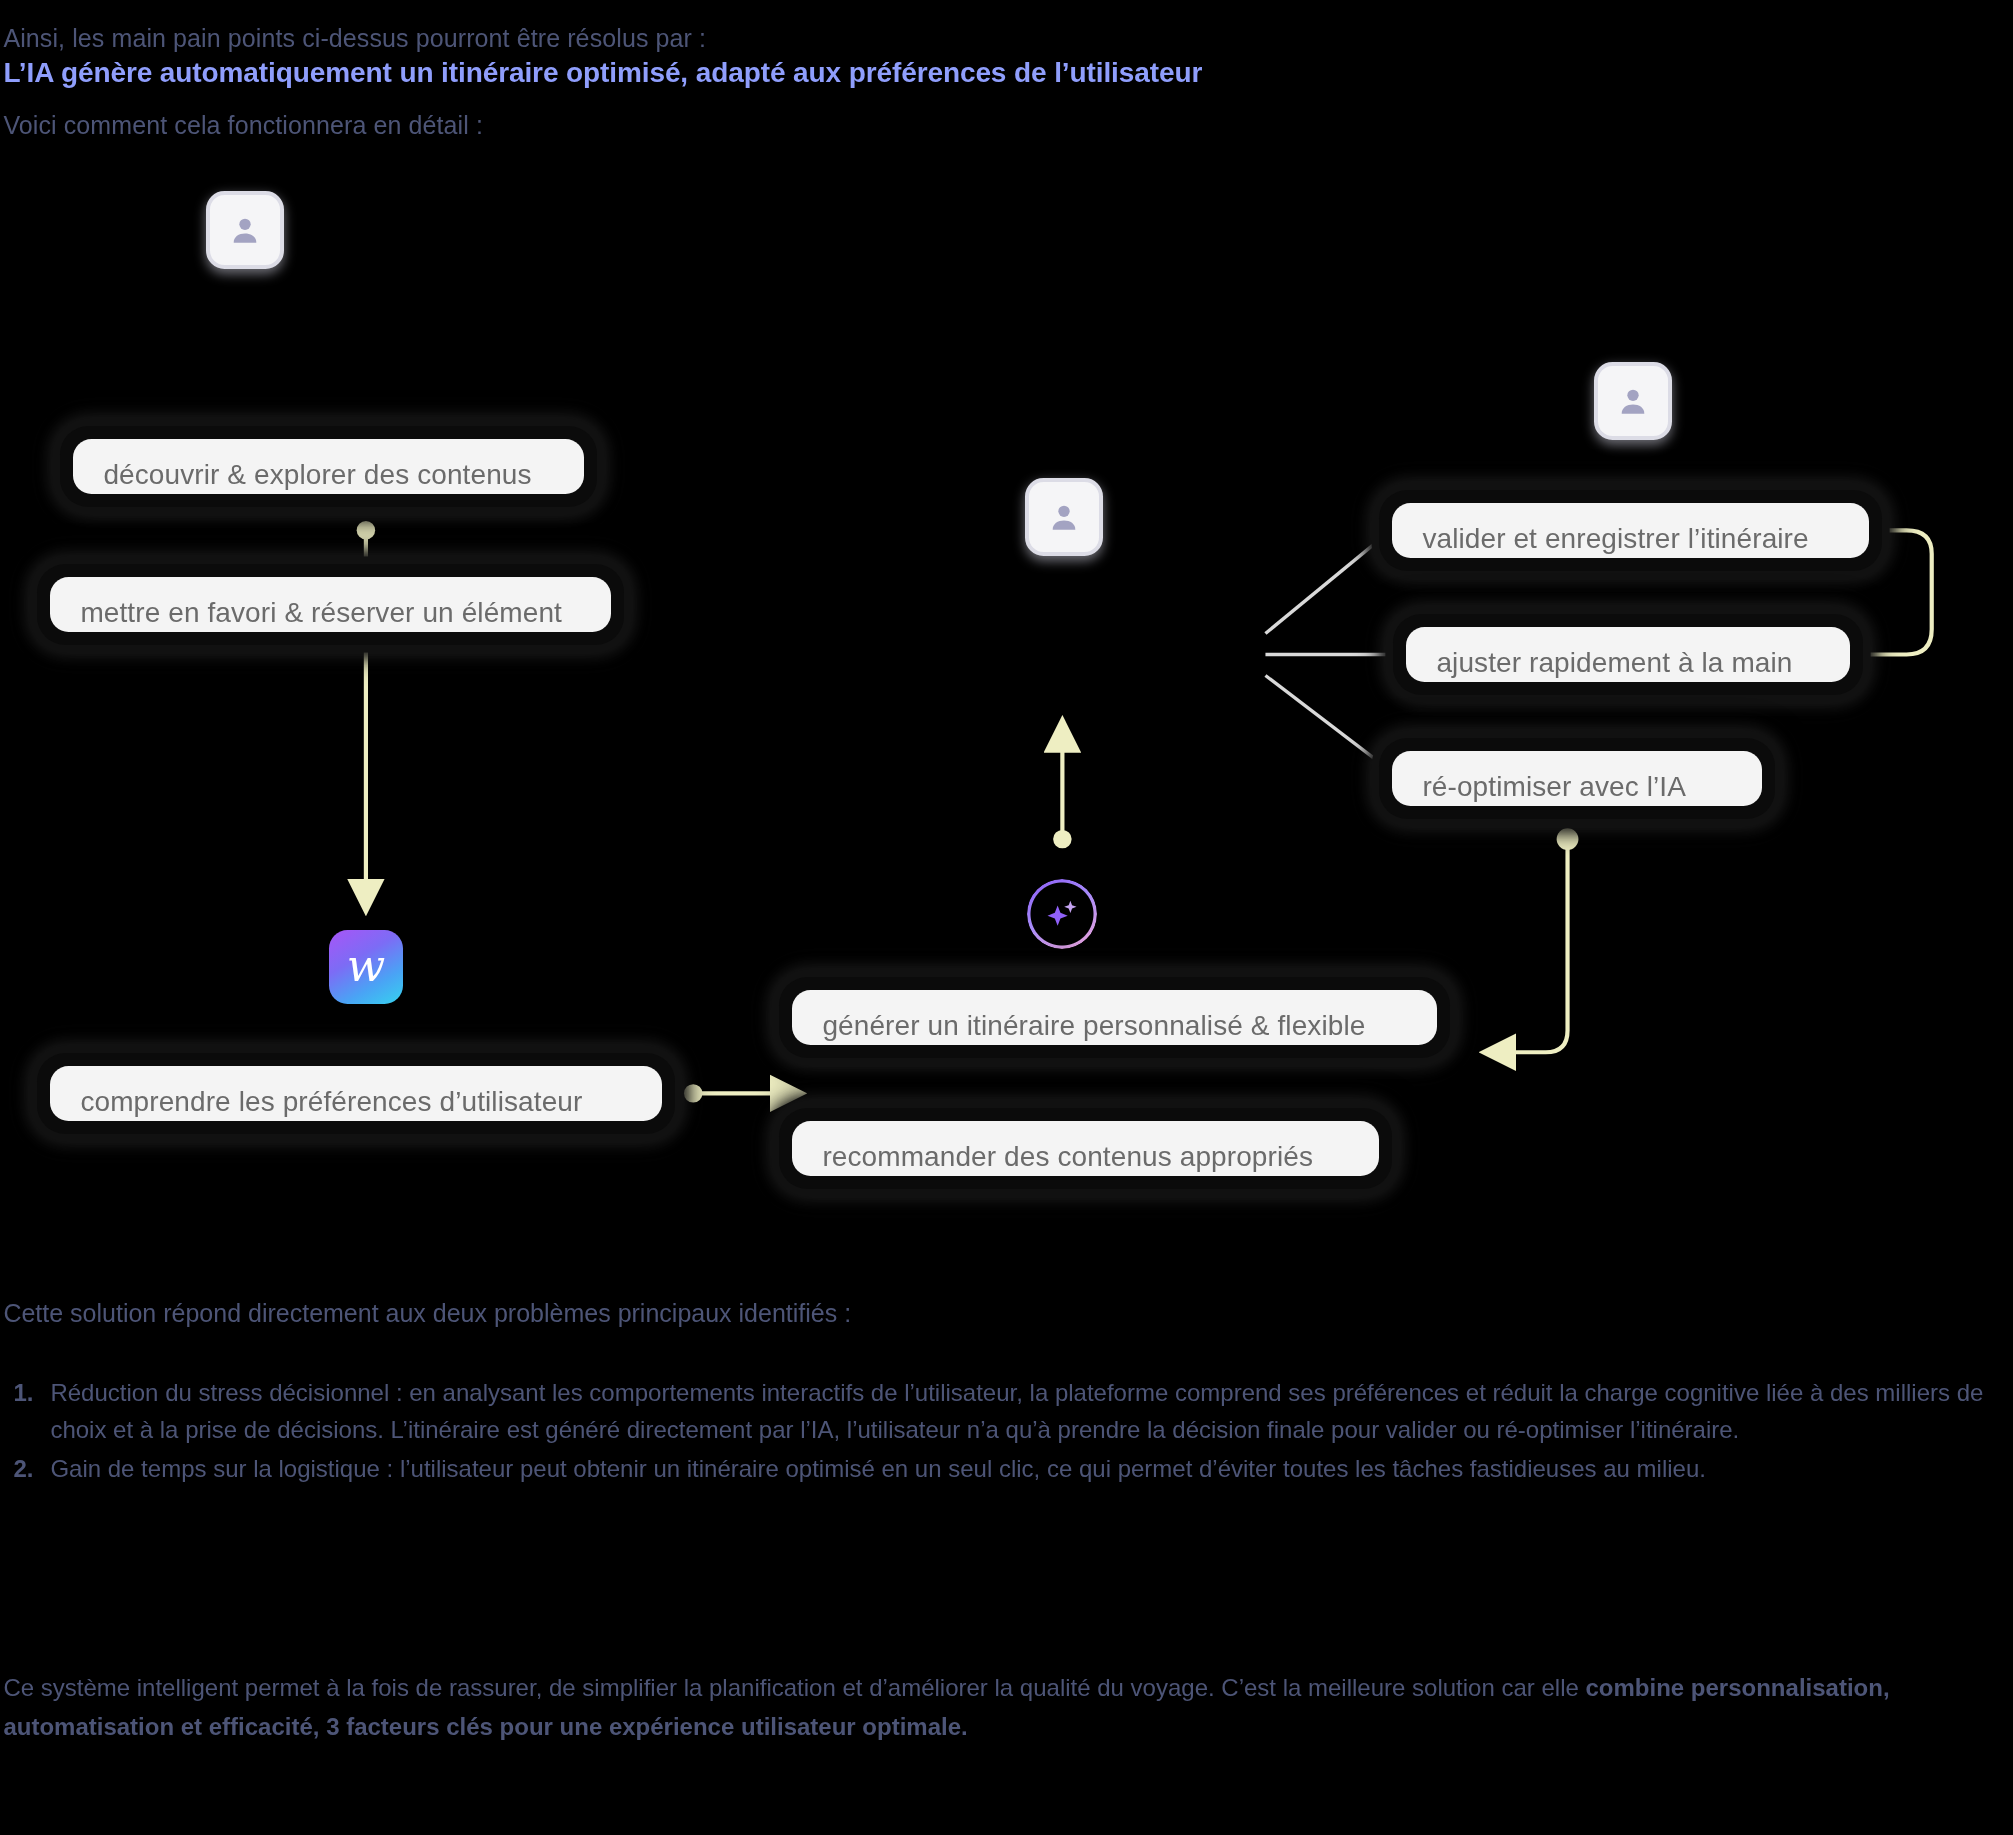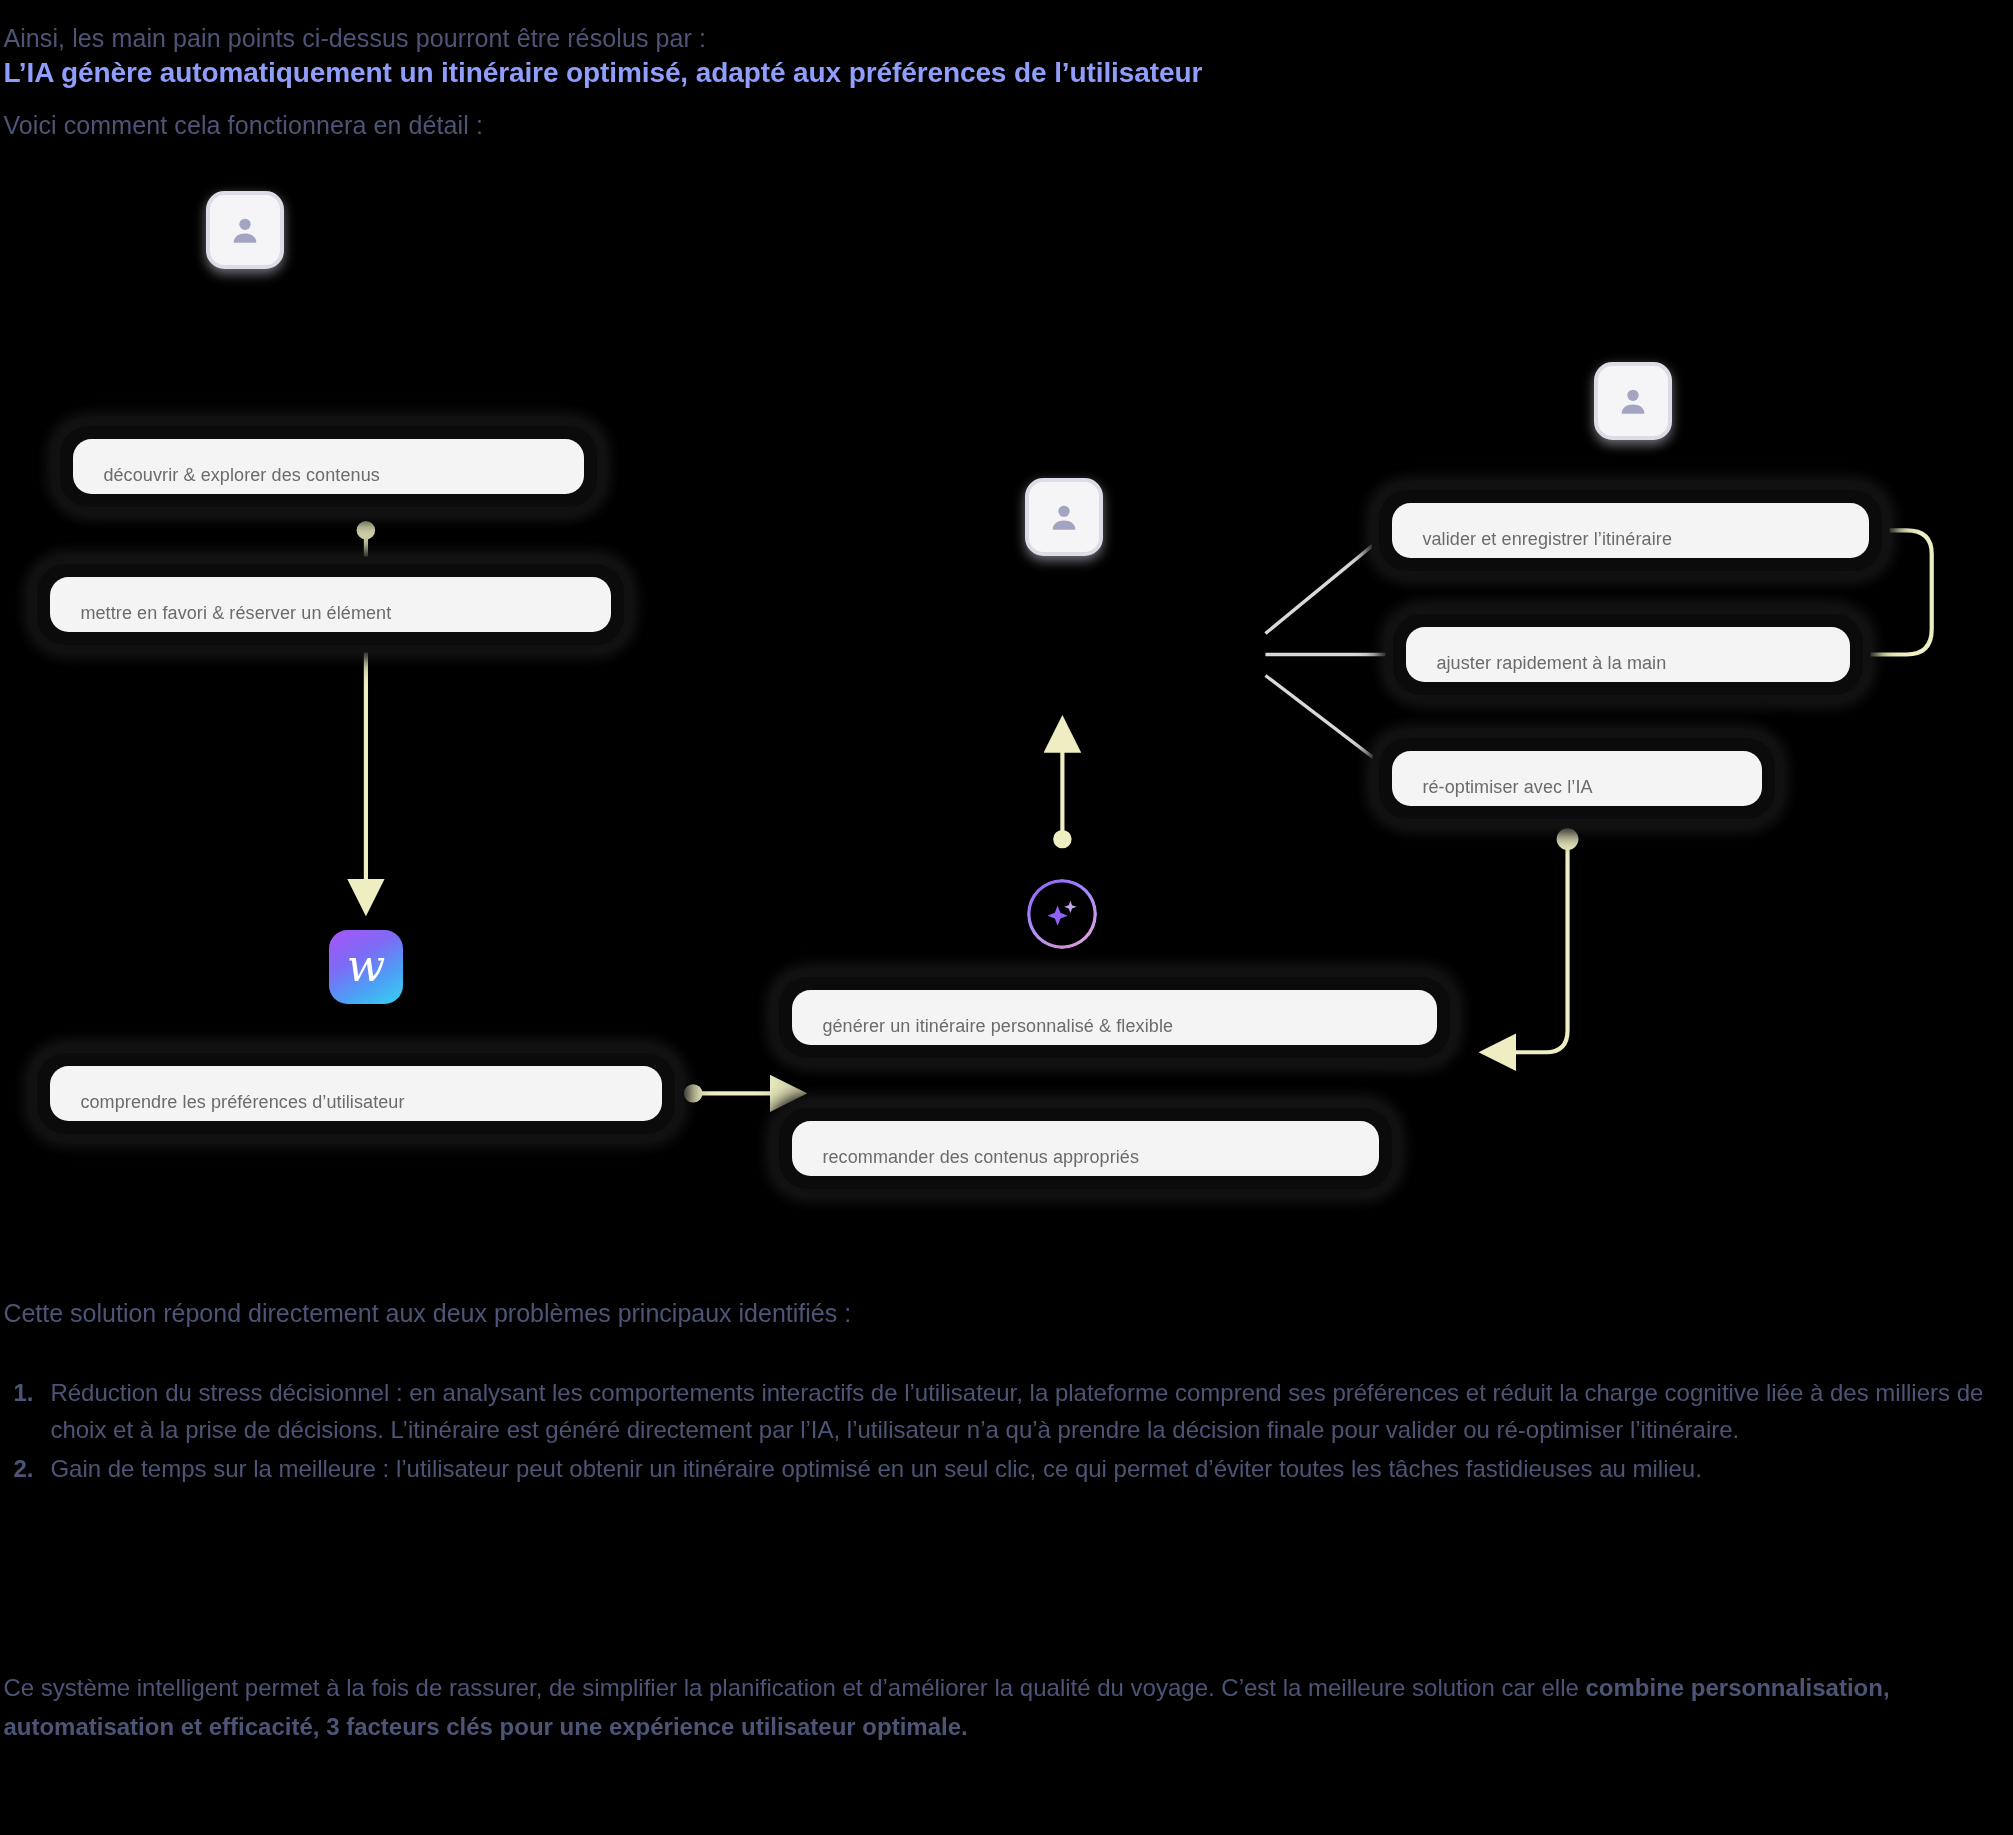--- a/index.html
+++ b/index.html
@@ -130,7 +130,7 @@
     align-items: center;
   }
   .node .label {
-    font-size: 18px;
+    font-size: 28px;
     color: #6b6b6b;
     padding-left: 30px;
     letter-spacing: 0.1px;

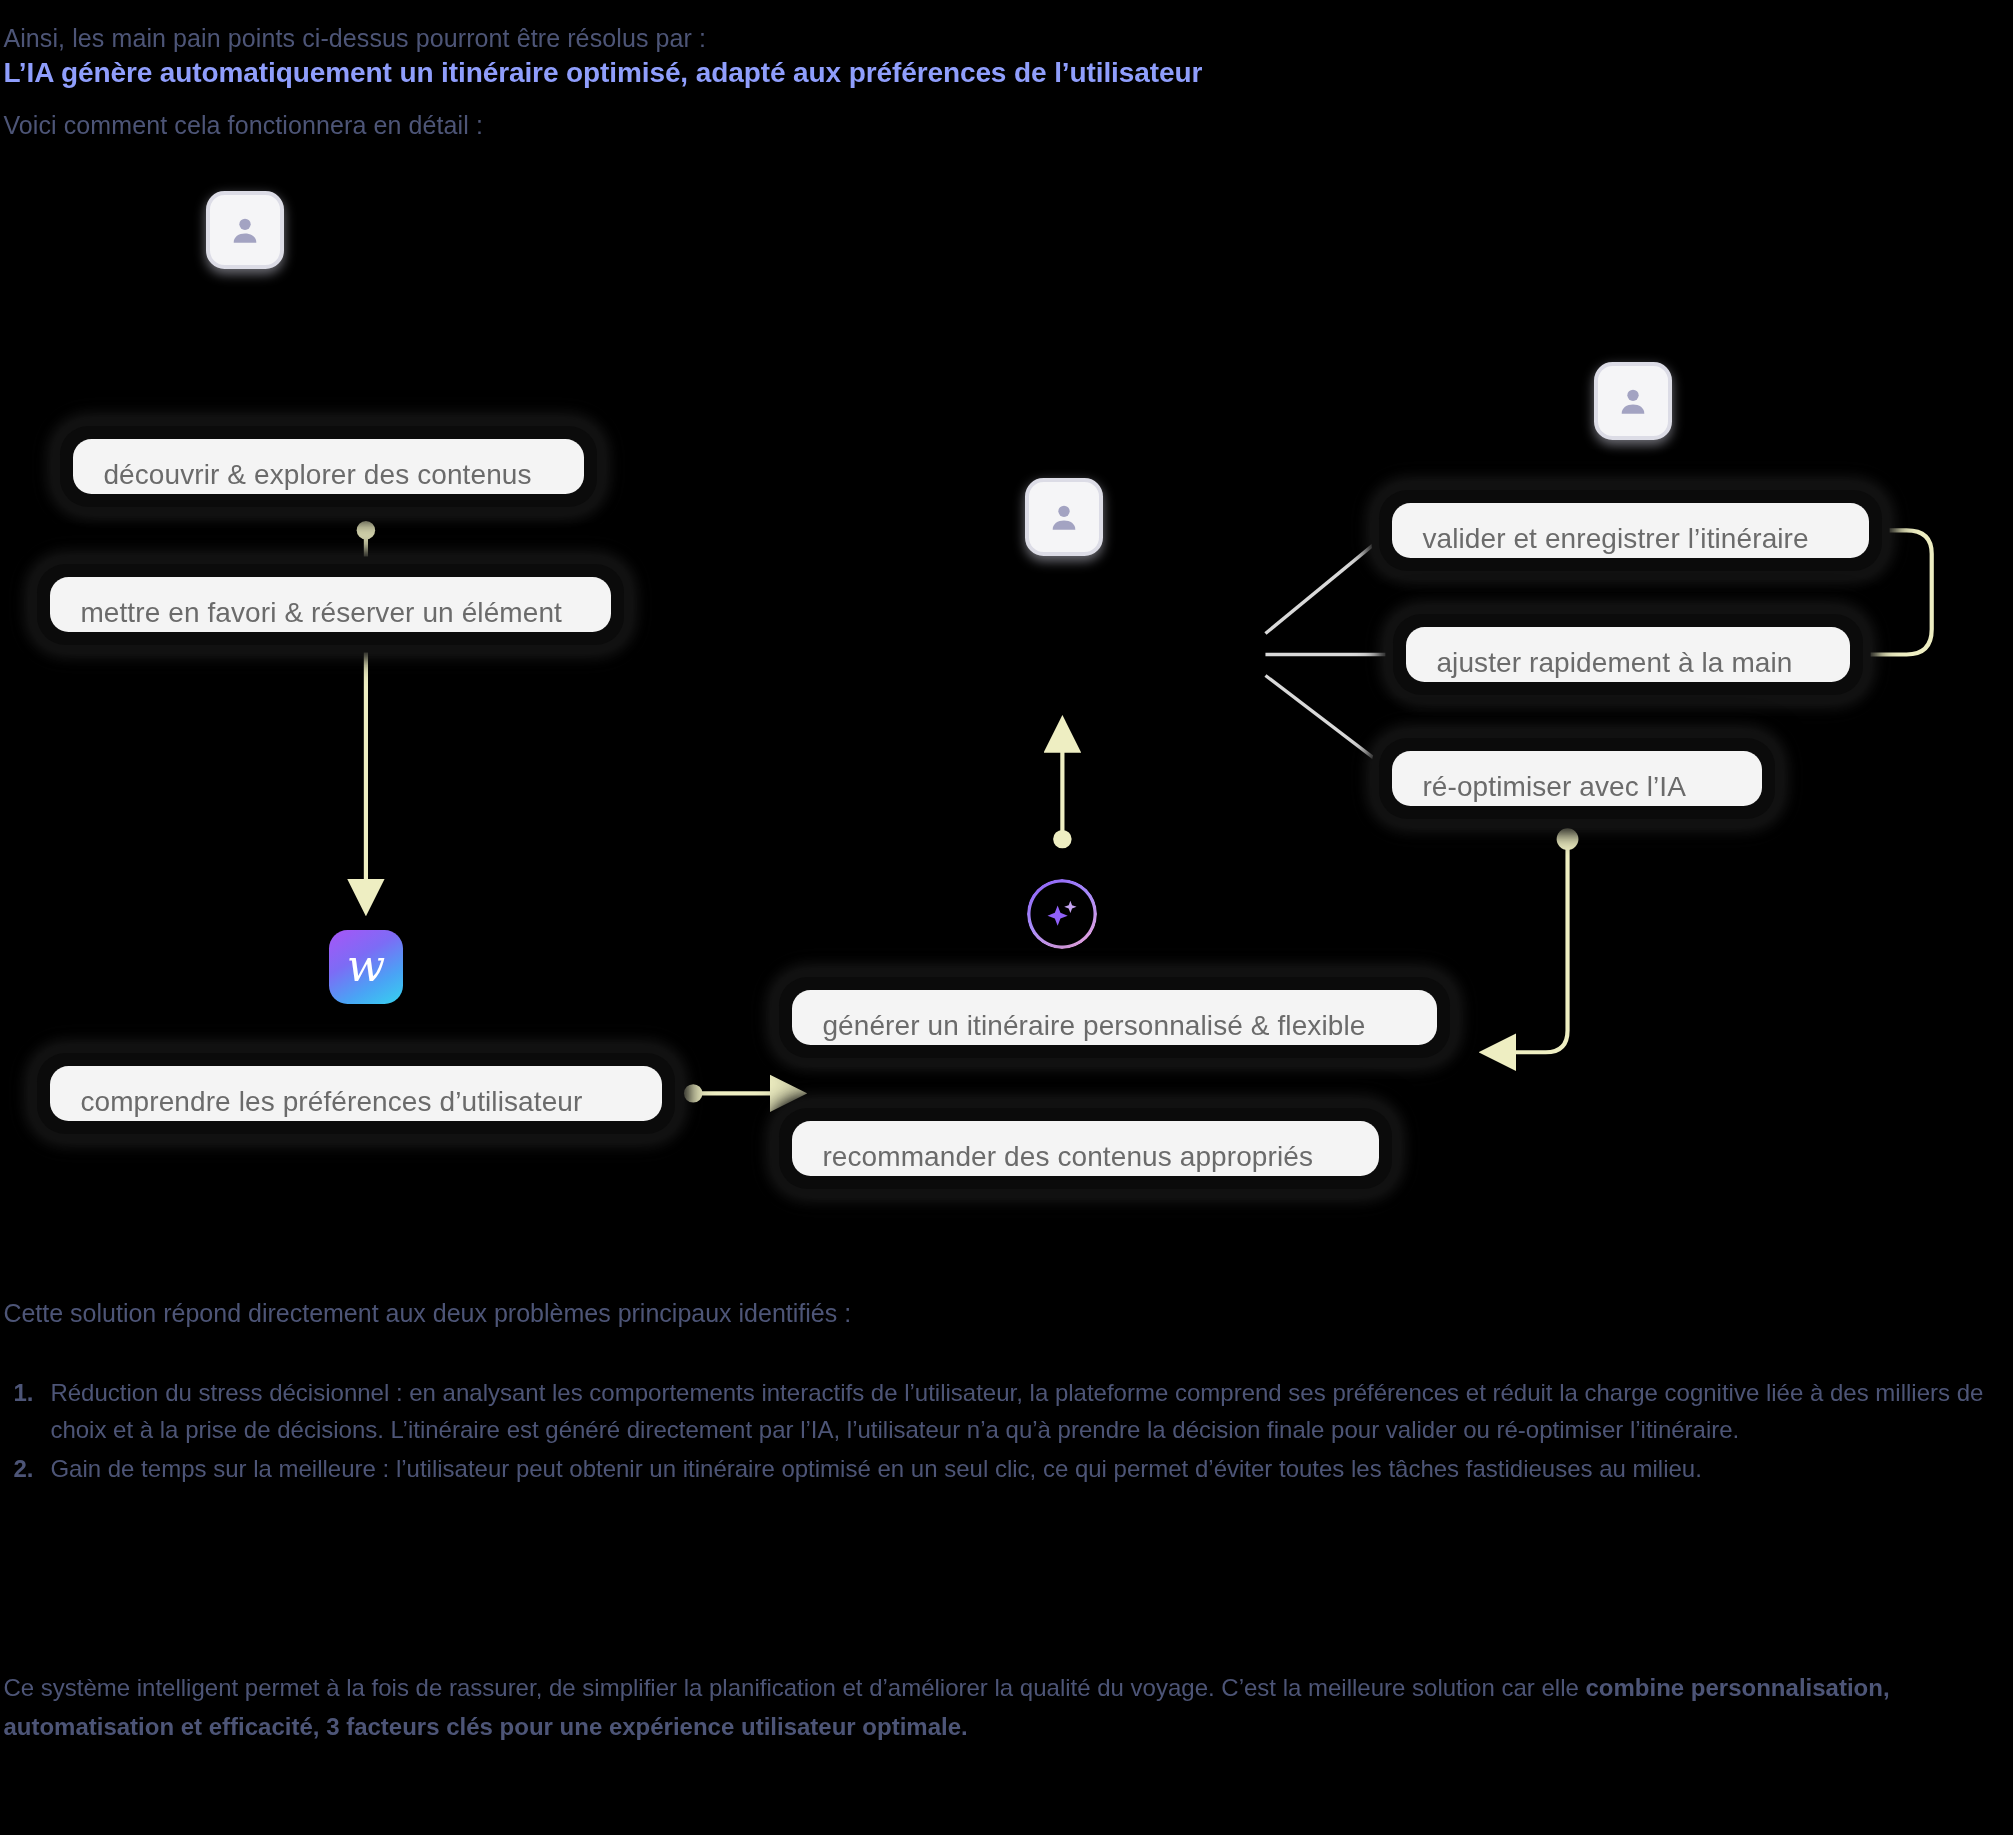--- a/index.html
+++ b/index.html
@@ -208,7 +208,7 @@
       <span class="marker">1.</span><b>Réduction du stress décisionnel</b><span> : en analysant les comportements interactifs de l’utilisateur, la plateforme comprend ses préférences et réduit la charge cognitive liée à des milliers de choix et à la prise de décisions. L’itinéraire est généré directement par l’IA, l’utilisateur n’a qu’à prendre la décision finale pour valider ou ré-optimiser l’itinéraire.</span>
     </li>
     <li>
-      <span class="marker">2.</span><b>Gain de temps sur la meilleure</b><span> : l’utilisateur peut obtenir un itinéraire optimisé en un seul clic, ce qui permet d’éviter toutes les tâches fastidieuses au milieu.</span>
+      <span class="marker">2.</span><b>Gain de temps sur la logistique</b><span> : l’utilisateur peut obtenir un itinéraire optimisé en un seul clic, ce qui permet d’éviter toutes les tâches fastidieuses au milieu.</span>
     </li>
   </ul>
 

